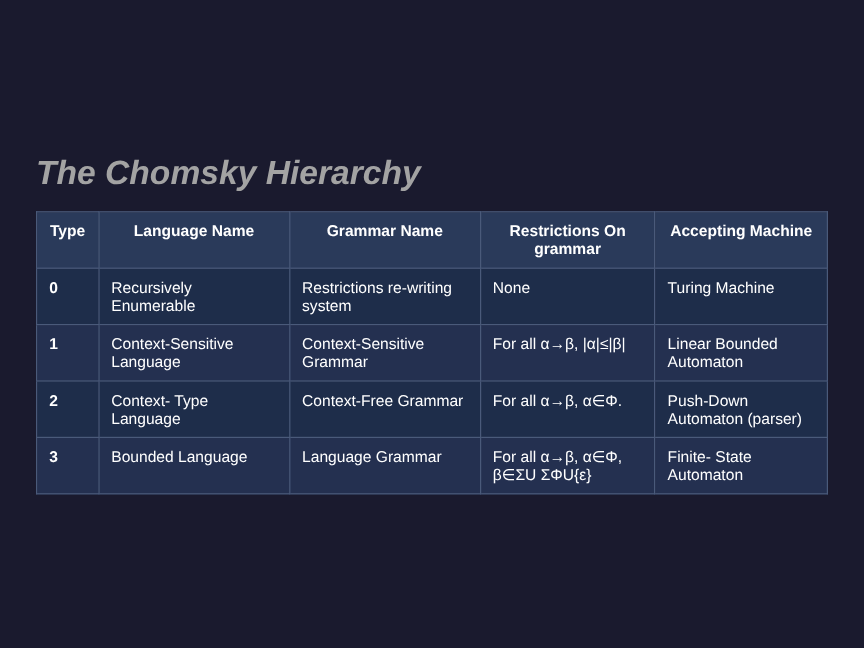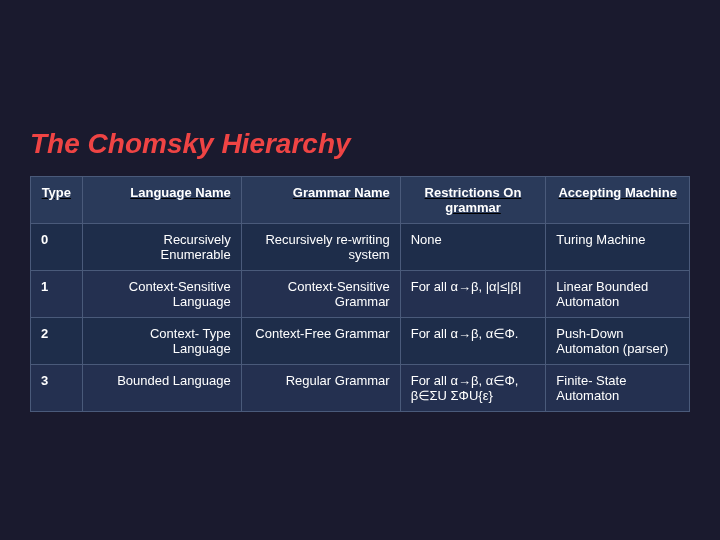--- a/index.html
+++ b/index.html
@@ -21,7 +21,7 @@
     }
 
     .title {
-      color: #ef4444;
+      color: #a3a3a3;
       font-size: 28px;
       font-weight: bold;
       margin-bottom: 16px;

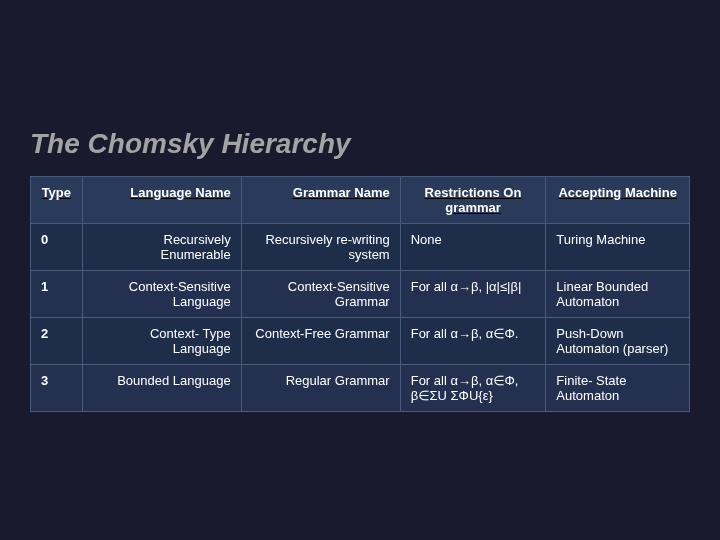--- a/index.html
+++ b/index.html
@@ -43,7 +43,6 @@
 
     thead tr {
       background-color: #2a3a5a;
-      text-decoration: underline;
     }
 
     thead th {

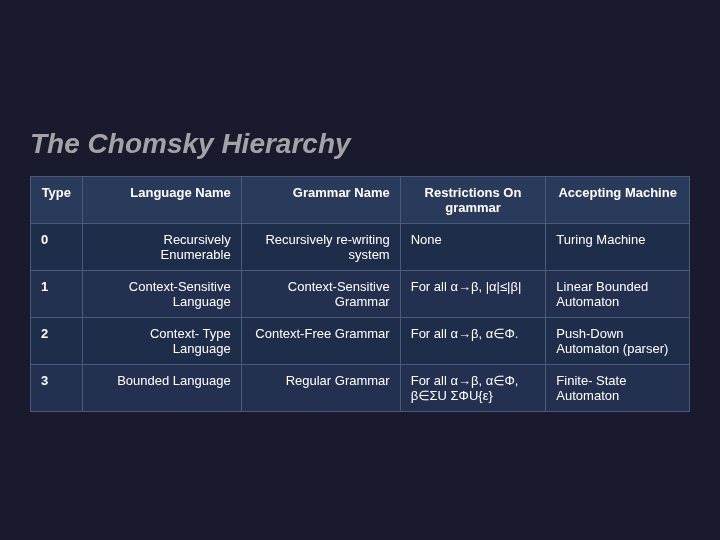--- a/index.html
+++ b/index.html
@@ -65,7 +65,6 @@
 
     .lang-col {
       width: 155px;
-      text-align: right;
     }
 
     .grammar-col {

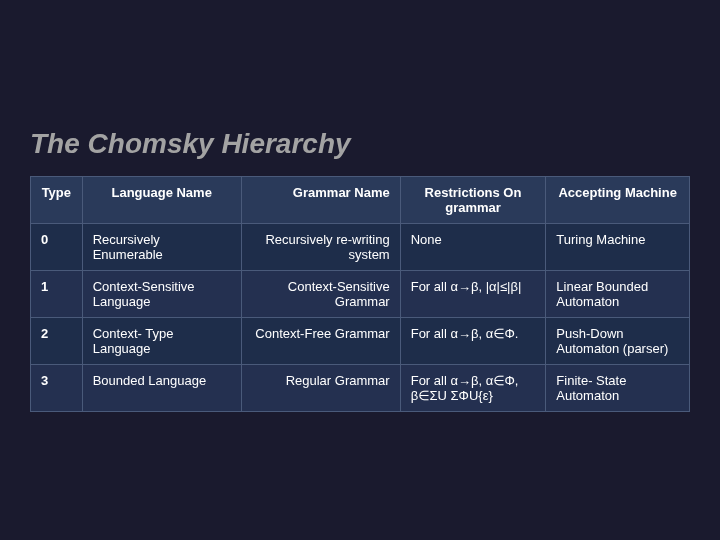--- a/index.html
+++ b/index.html
@@ -69,7 +69,6 @@
 
     .grammar-col {
       width: 155px;
-      text-align: right;
     }
 
     .restrict-col {

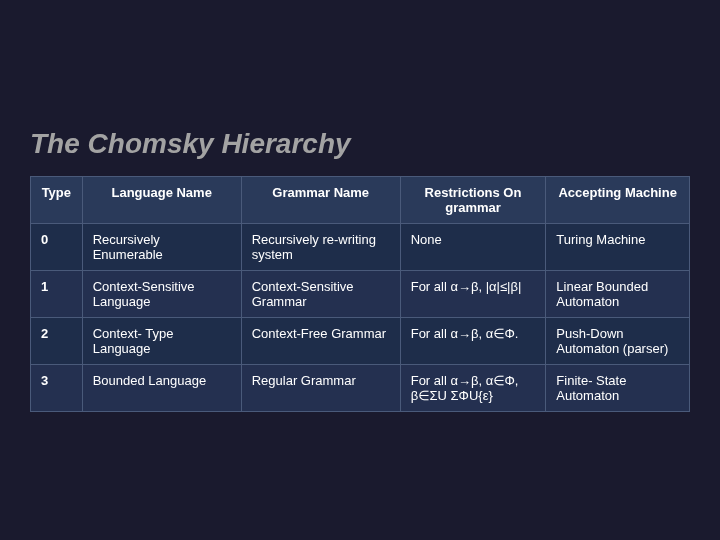--- a/index.html
+++ b/index.html
@@ -99,7 +99,7 @@
       <tr>
         <td class="type-col">0</td>
         <td class="lang-col">Recursively Enumerable</td>
-        <td class="grammar-col">Recursively re-writing system</td>
+        <td class="grammar-col">Restrictions re-writing system</td>
         <td class="restrict-col">None</td>
         <td class="accept-col">Turing Machine</td>
       </tr>

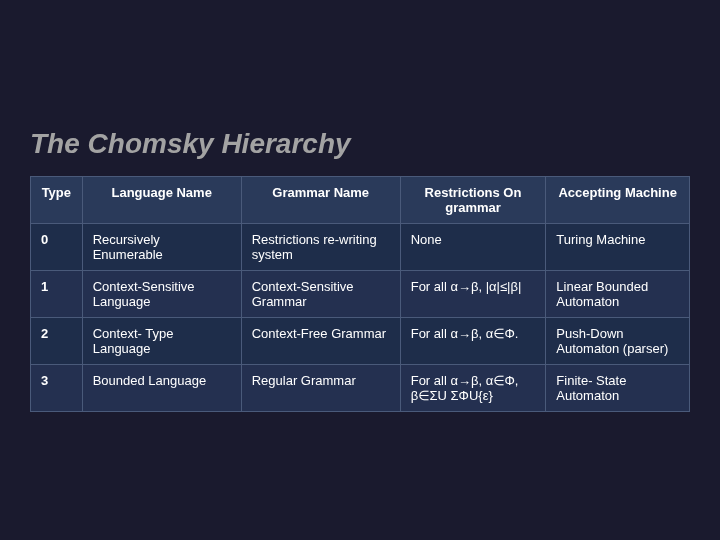--- a/index.html
+++ b/index.html
@@ -120,7 +120,7 @@
       <tr>
         <td class="type-col">3</td>
         <td class="lang-col">Bounded Language</td>
-        <td class="grammar-col">Regular Grammar</td>
+        <td class="grammar-col">Language Grammar</td>
         <td class="restrict-col">For all α→β, α∈Φ, β∈ΣU ΣΦU{ε}</td>
         <td class="accept-col">Finite- State Automaton</td>
       </tr>

